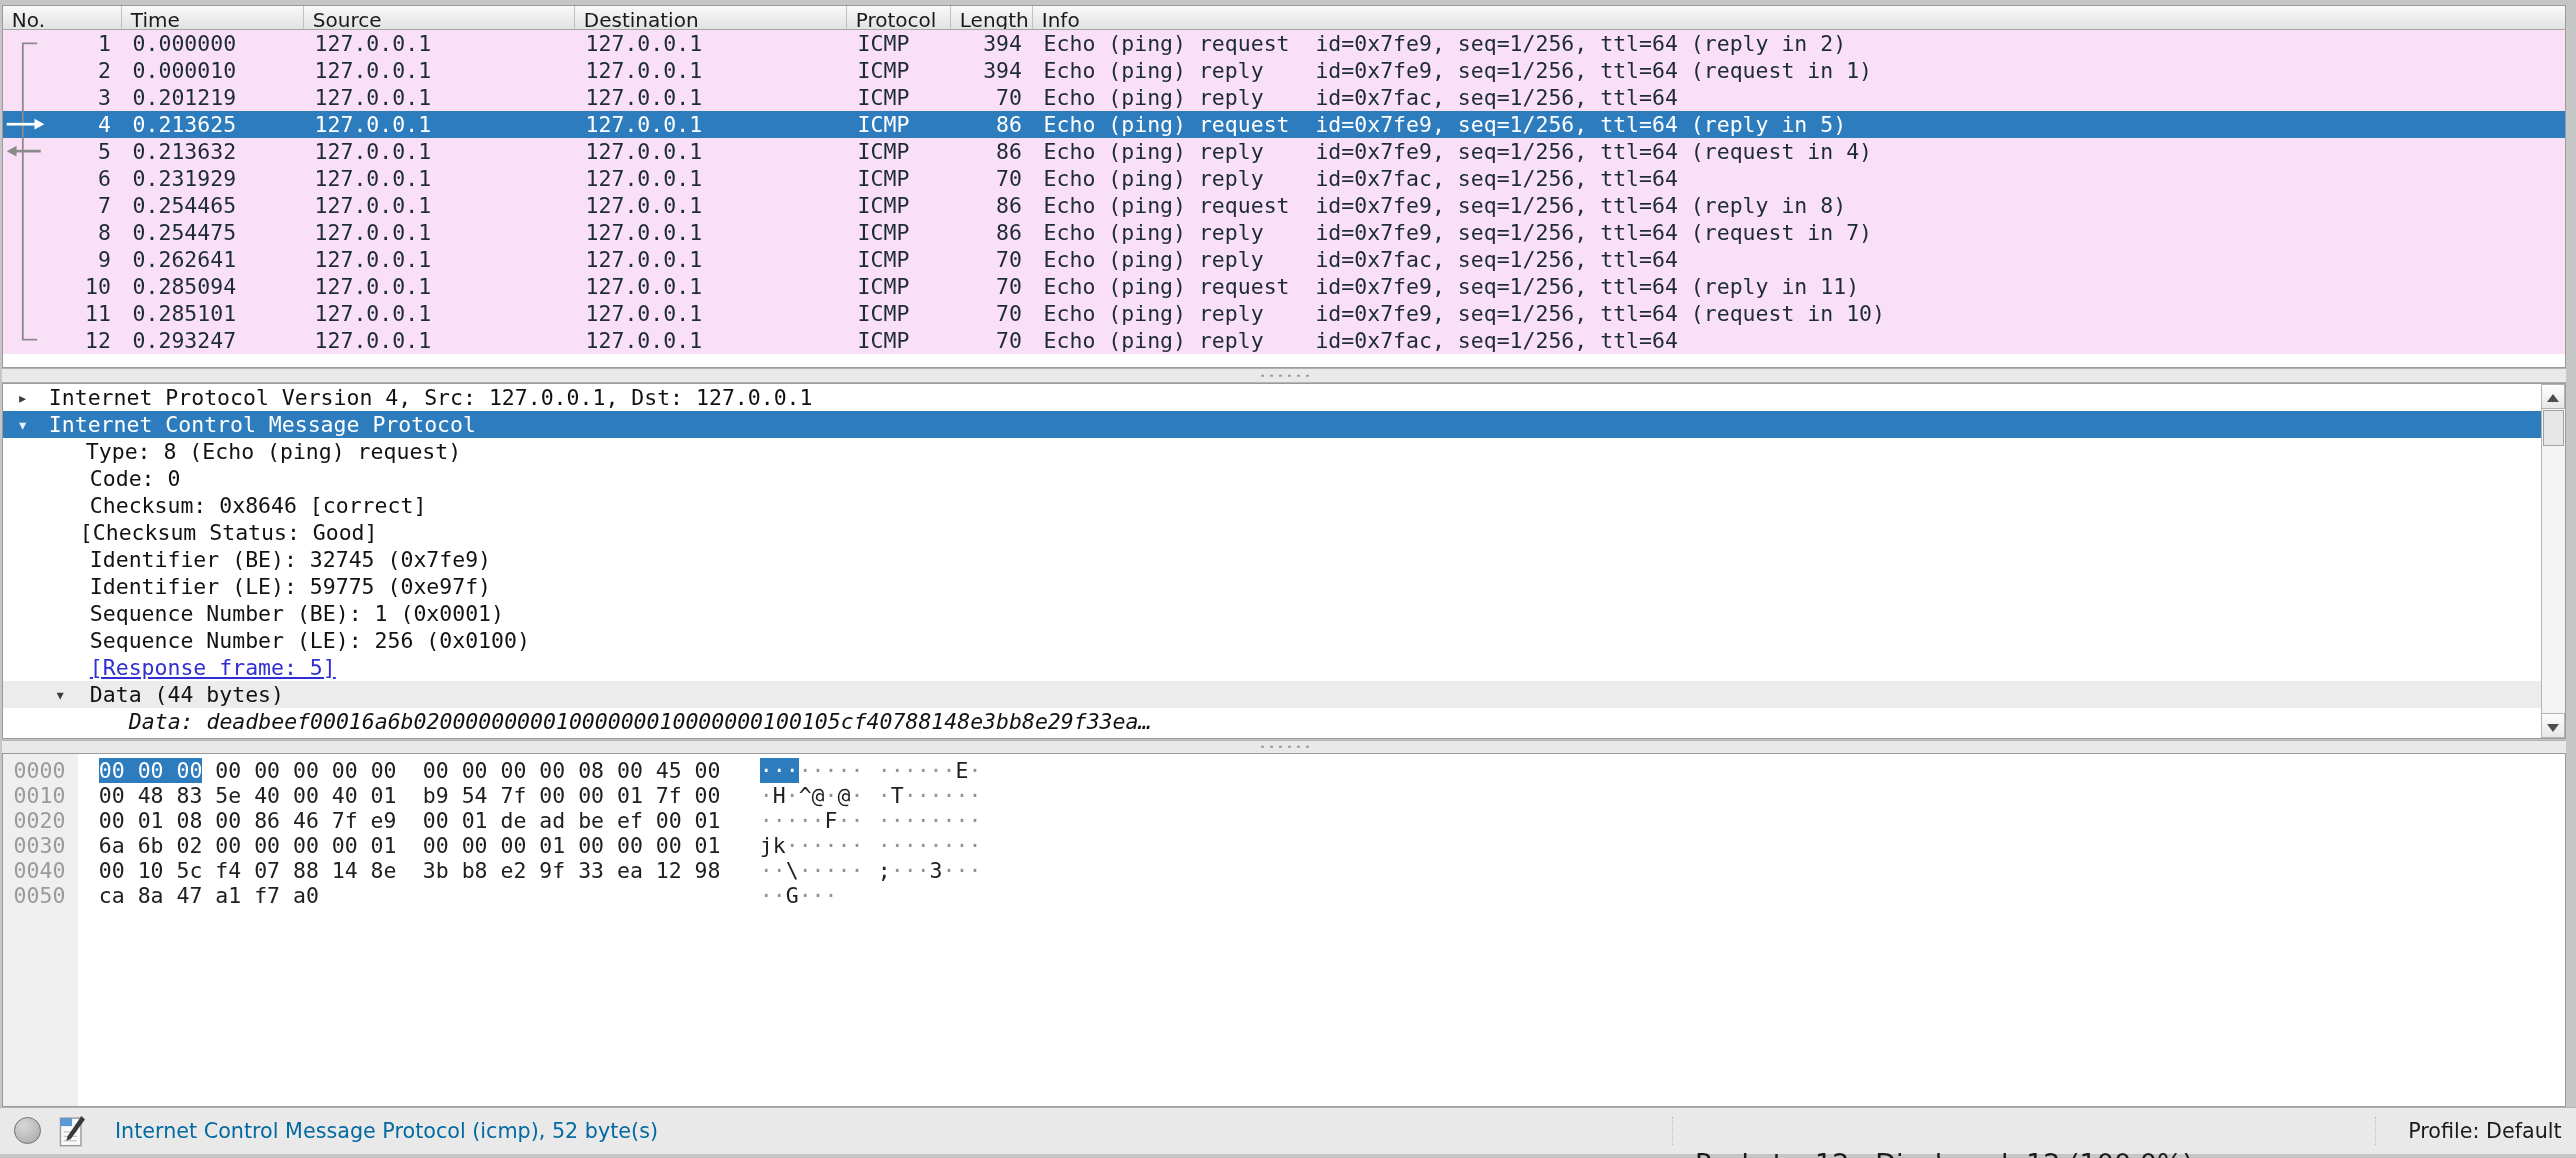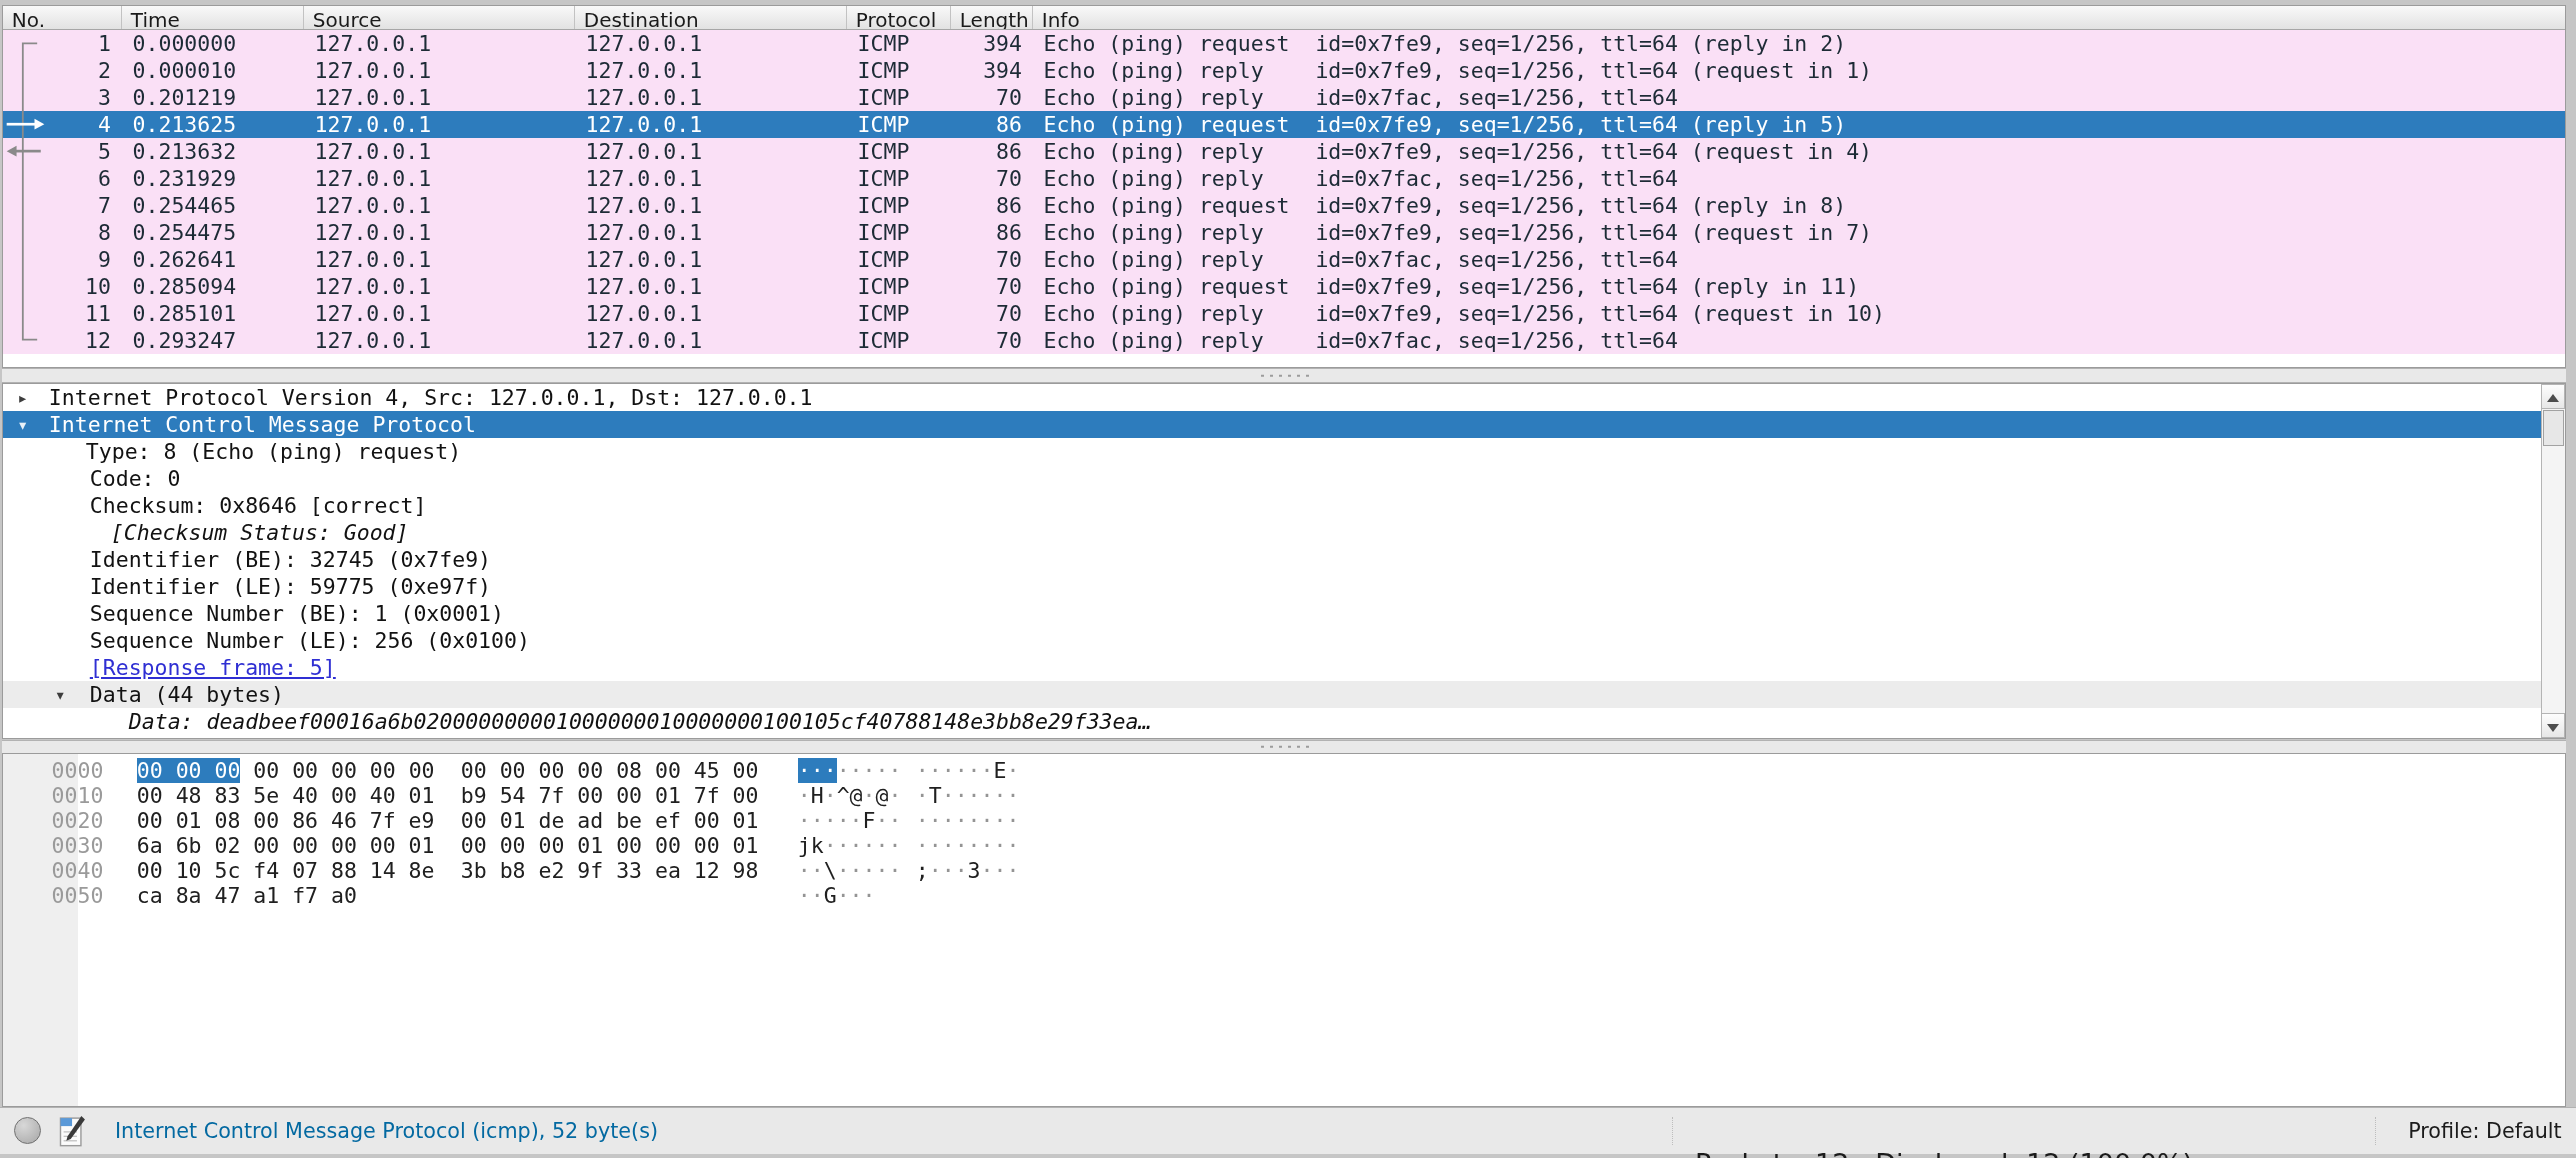--- a/index.html
+++ b/index.html
@@ -136,7 +136,7 @@
       <div class="drow" style="padding-left: 83px;"><span class="dtext">Type: 8 (Echo (ping) request)</span></div>
       <div class="drow" style="padding-left: 87px;"><span class="dtext">Code: 0</span></div>
       <div class="drow" style="padding-left: 87px;"><span class="dtext">Checksum: 0x8646 [correct]</span></div>
-      <div class="drow" style="padding-left: 108px; font-style: italic;"><span class="dtext">[Checksum Status: Good]</span></div>
+      <div class="drow" style="padding-left: 77px;"><span class="dtext">[Checksum Status: Good]</span></div>
       <div class="drow" style="padding-left: 87px;"><span class="dtext">Identifier (BE): 32745 (0x7fe9)</span></div>
       <div class="drow" style="padding-left: 87px;"><span class="dtext">Identifier (LE): 59775 (0xe97f)</span></div>
       <div class="drow" style="padding-left: 87px;"><span class="dtext">Sequence Number (BE): 1 (0x0001)</span></div>

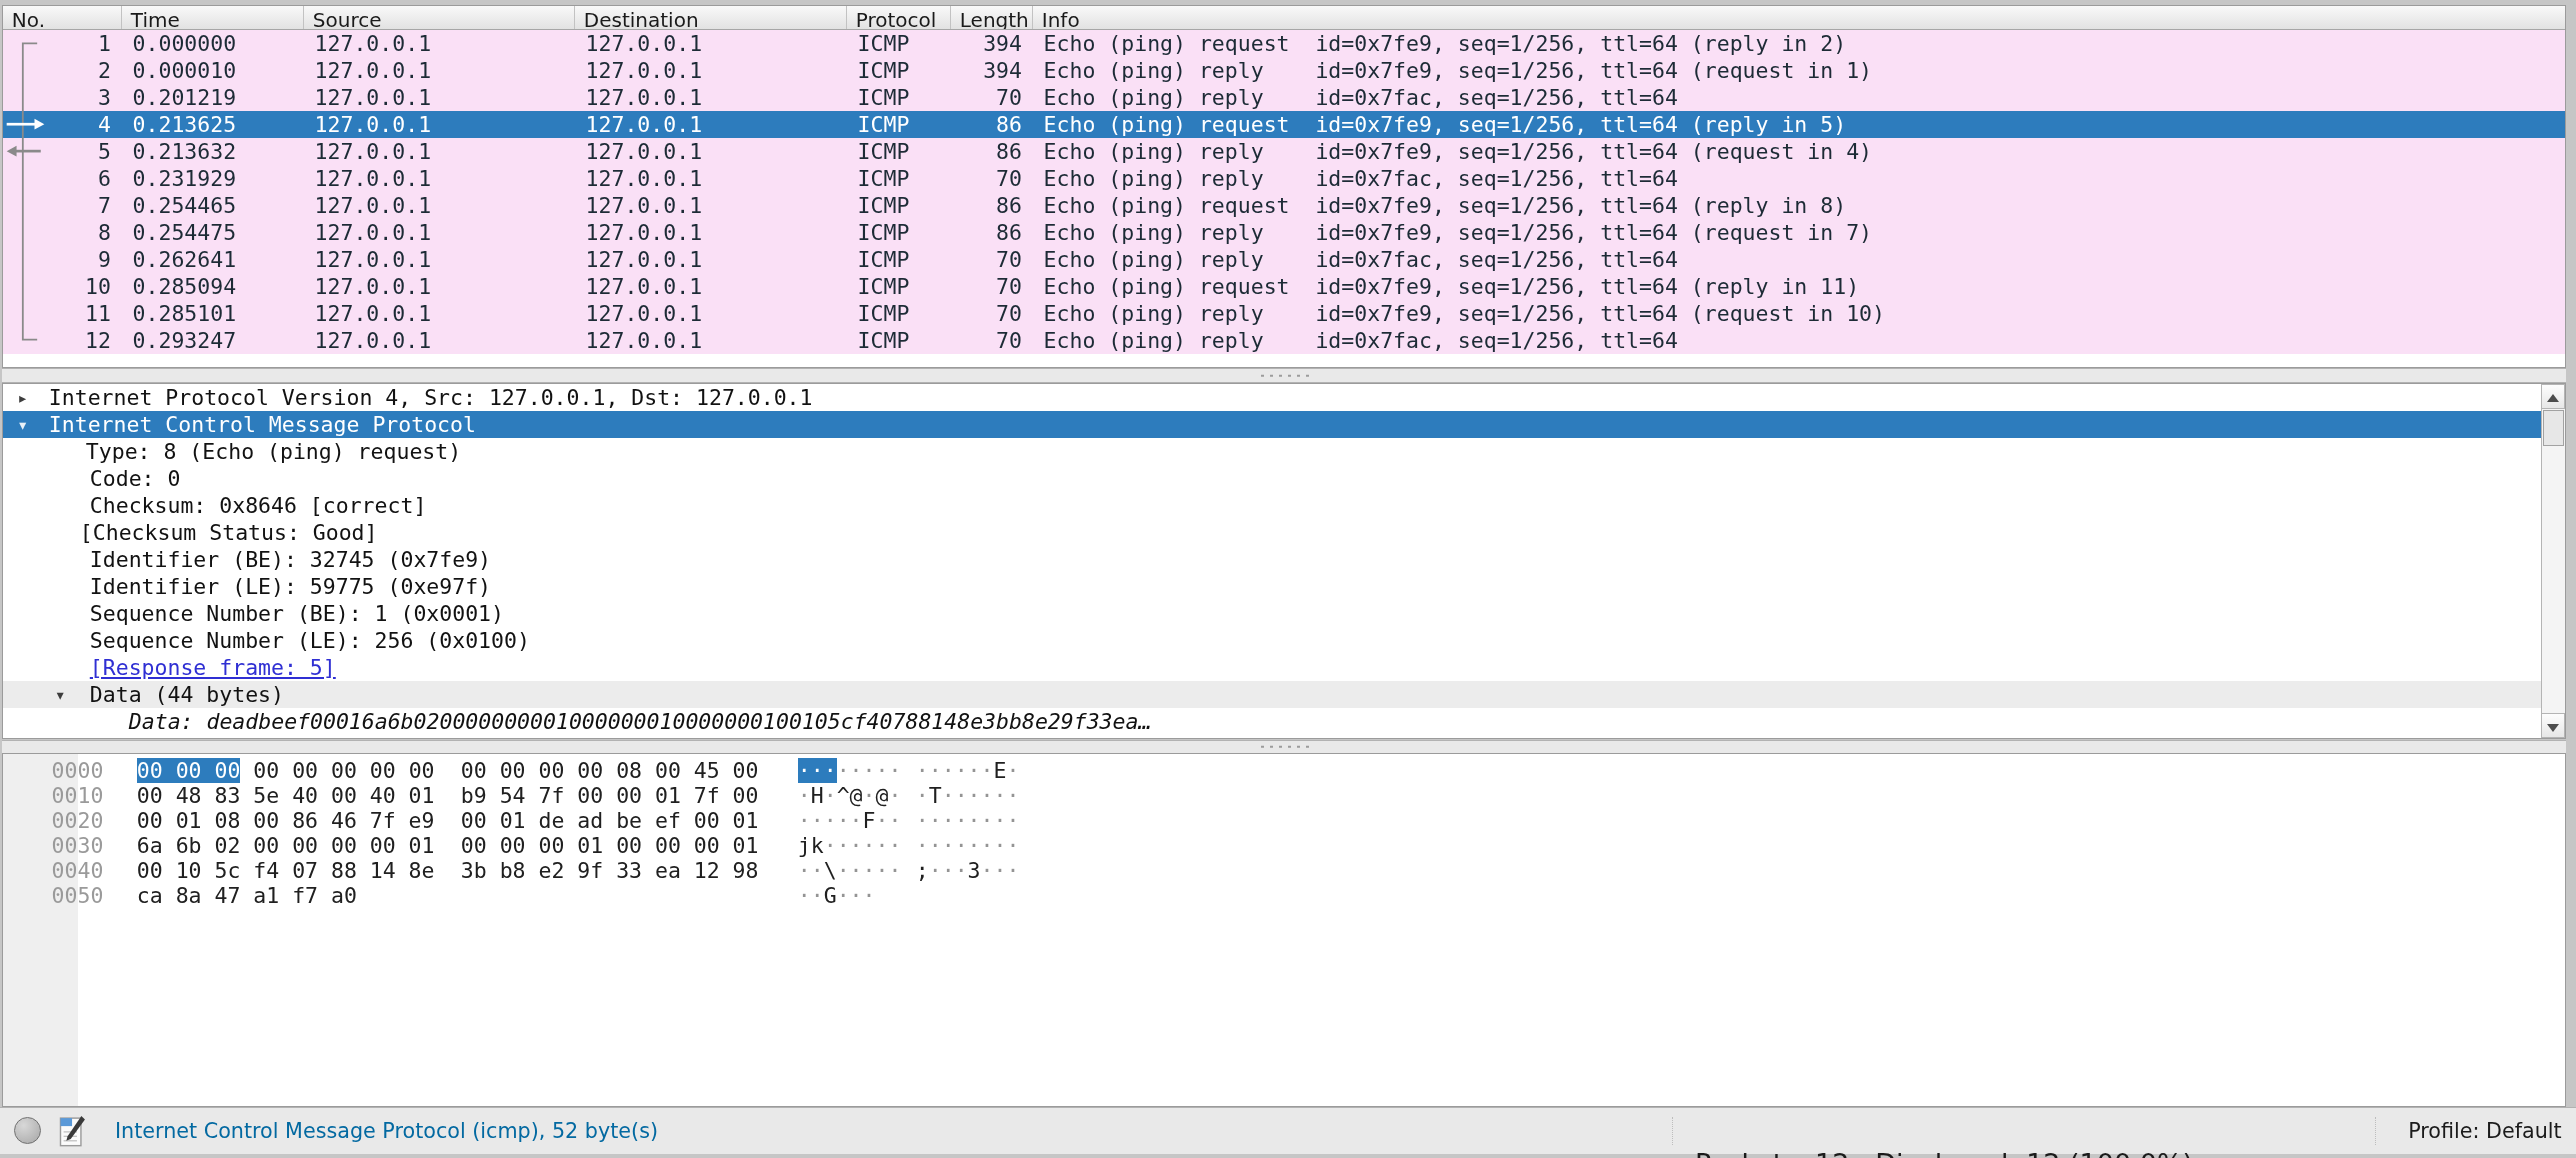--- a/index.html
+++ b/index.html
@@ -60,7 +60,7 @@
 
   
   #hex-pane { position:absolute; left:1.8px; top:753px; width:2564px; height:354px;
-              background:#ffffff; border:0.9px solid #9b9b9b; overflow:hidden;padding-left:38px; }
+              background:#ffffff; border:0.9px solid #9b9b9b; overflow:hidden; }
   #hex-offset-strip { position:absolute; left:0; top:0; width:75px; height:100%; background:#efefef; }
   #hex-rows { position:relative; padding-top:3.6px; }
   .hrow { position:relative; height:25px; font-family:"DejaVu Sans Mono", monospace;

